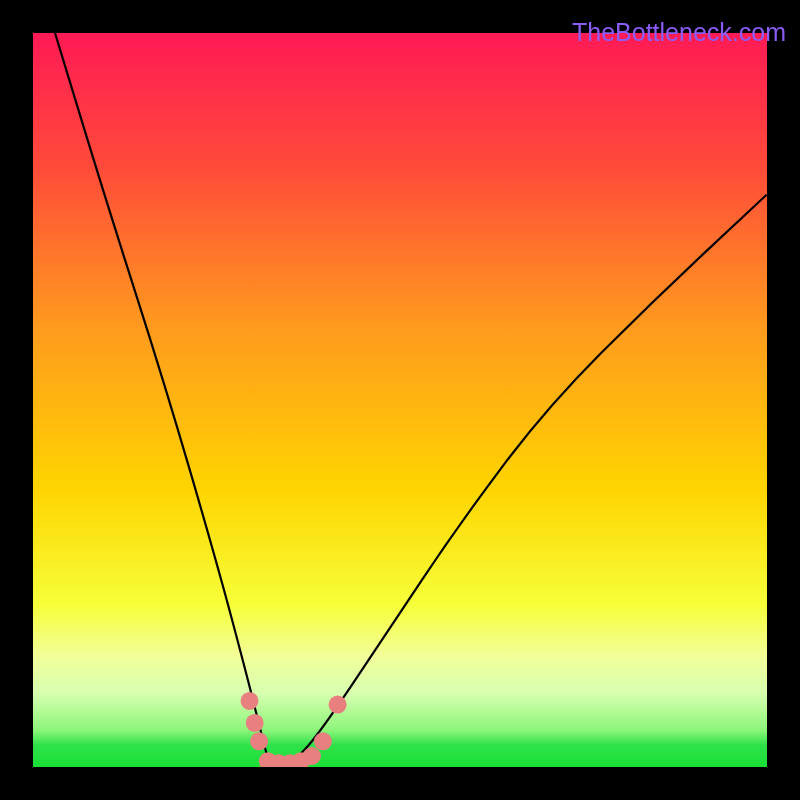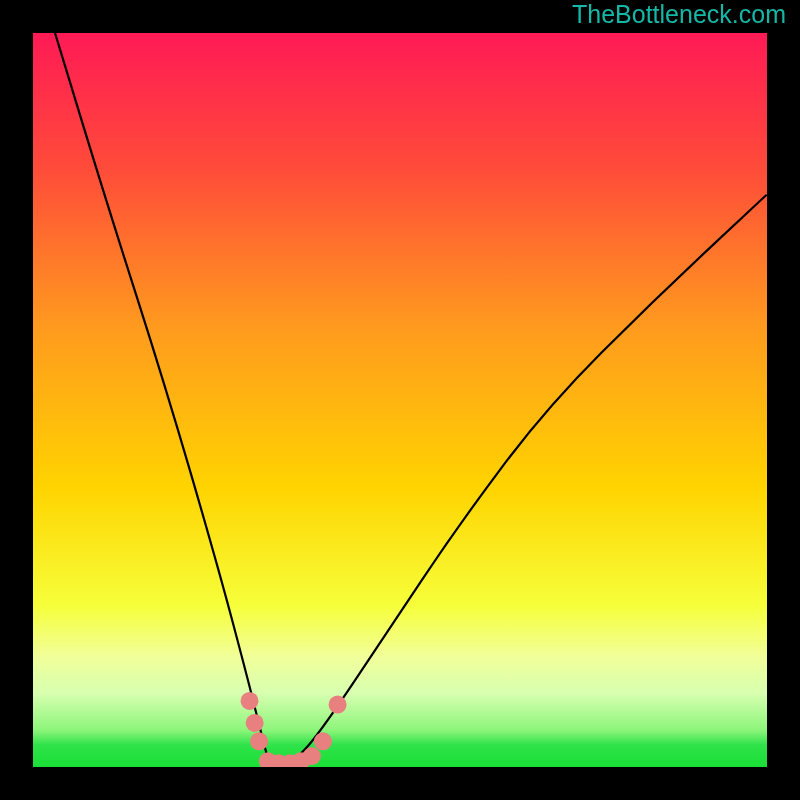--- a/index.html
+++ b/index.html
@@ -32,9 +32,9 @@
   }
   .watermark {
     position: absolute;
-    top: 0;
+    top: 18px;
     right: 14px;
-    color: #14b8a6;
+    color: #8b5cf6;
     font-size: 25px;
     font-weight: 400;
     letter-spacing: 0px;

